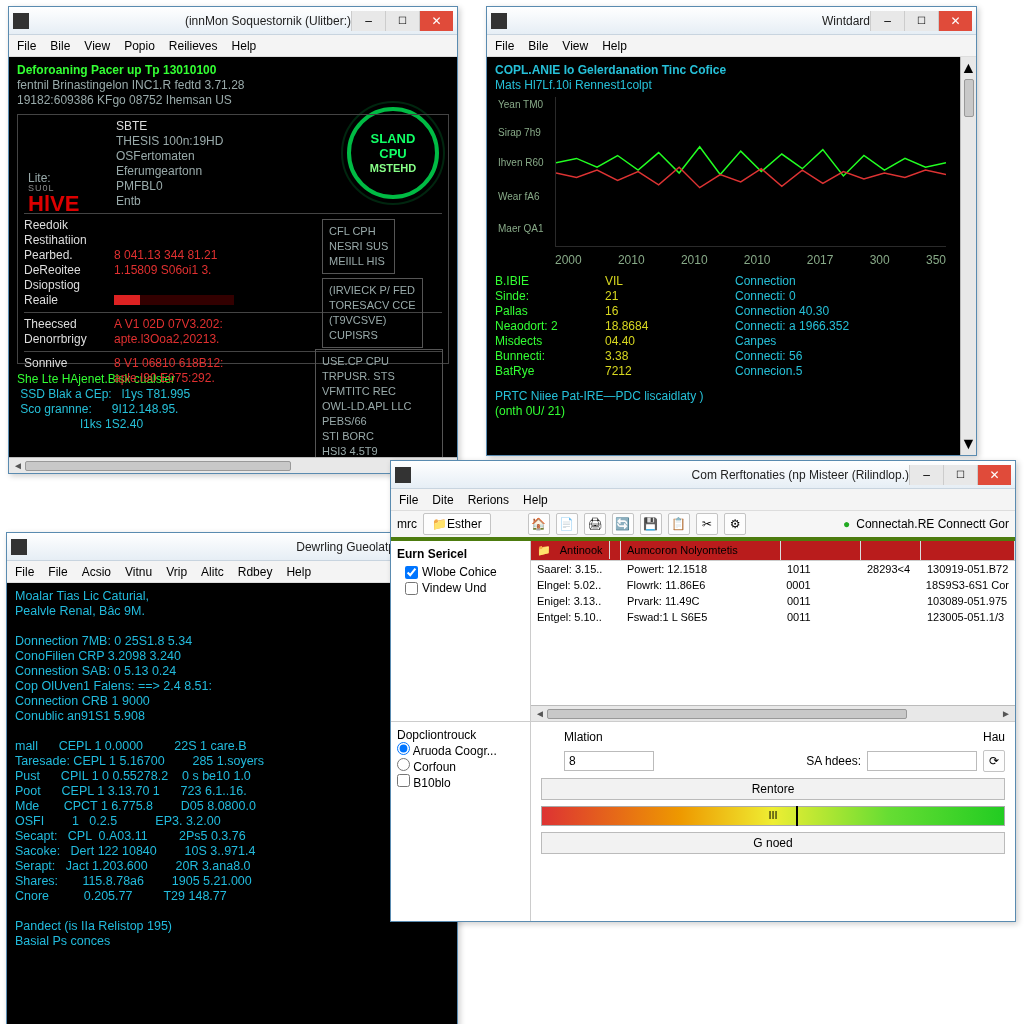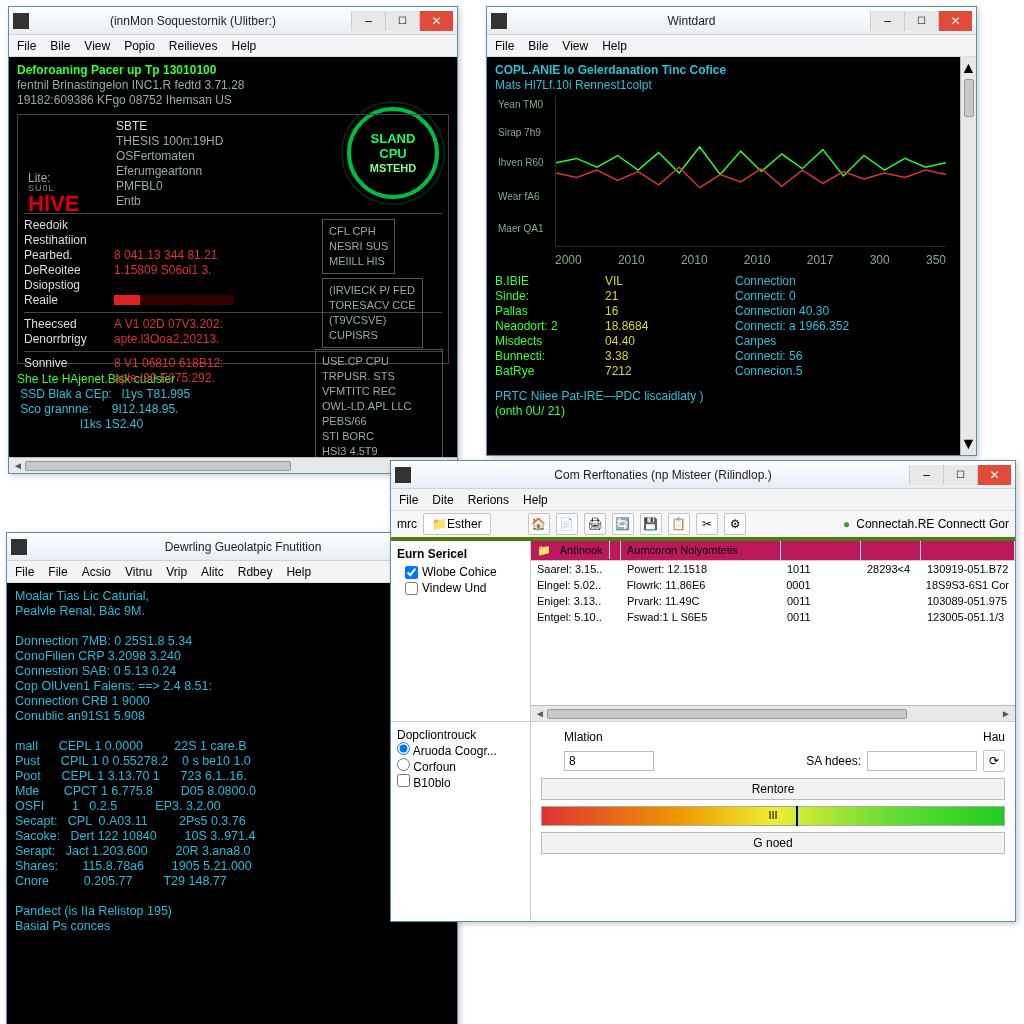--- a/index.html
+++ b/index.html
@@ -9,7 +9,7 @@
   .win { position: absolute; background: #fff; border: 1px solid #5a8bb0; box-shadow: 2px 2px 6px rgba(0,0,0,.2); }
   .titlebar { height: 28px; background: linear-gradient(#fff,#e6eef5); display: flex; align-items: center; padding: 0 4px; border-bottom: 1px solid #c8d4df; font-size: 12px; color: #222; }
   .titlebar .wicon { width: 16px; height: 16px; margin-right: 6px; background: #333; display: inline-block; }
-  .titlebar .title { flex: 1; text-align: center; }
+  .titlebar .title { flex: 1; text-align: right; }
   .winbtns { display: flex; gap: 0; }
   .winbtn { width: 34px; height: 20px; border: none; background: #e8e8e8; font-size: 12px; line-height: 18px; text-align: center; cursor: pointer; border-left:1px solid #ccc; }
   .winbtn.min::before { content:"–"; }

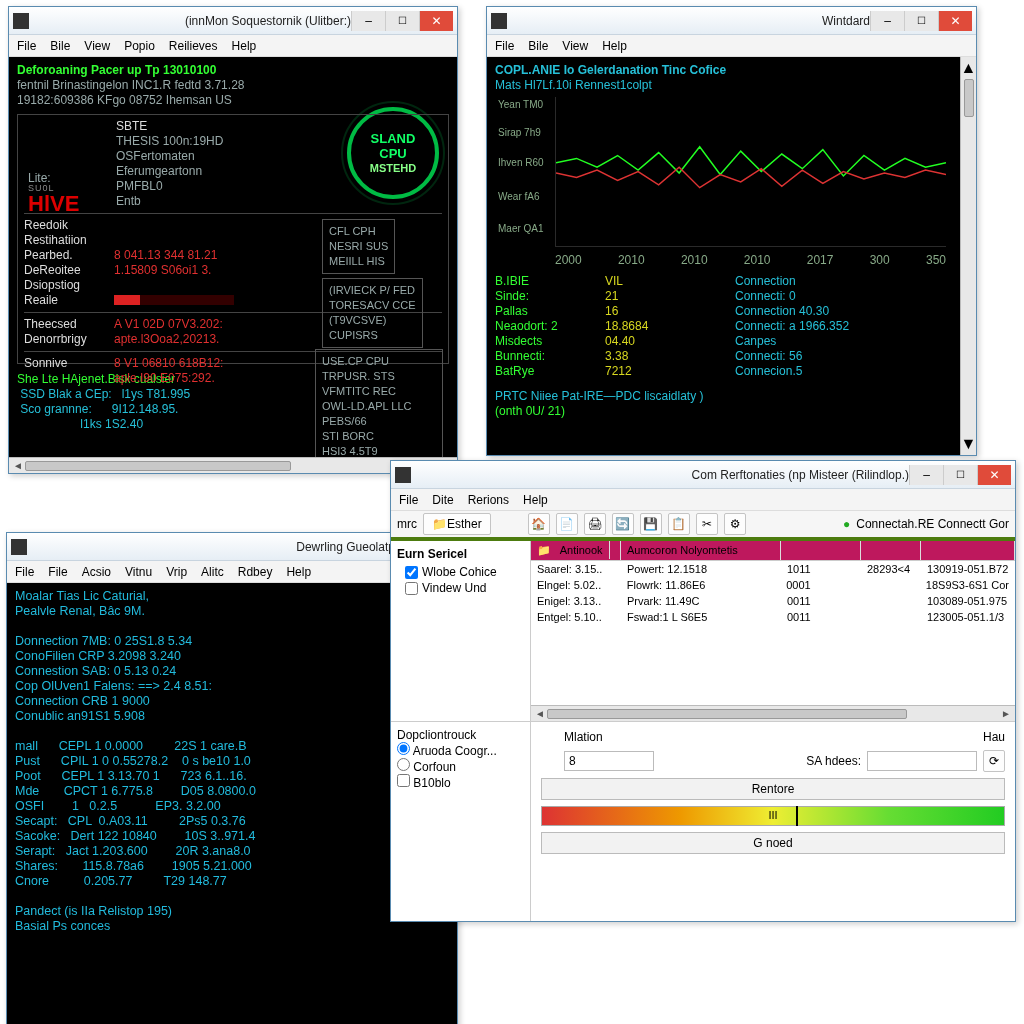--- a/index.html
+++ b/index.html
@@ -61,7 +61,7 @@
   .treepane .hdr{font-weight:600; margin-bottom:4px;}
   .treepane label{display:flex;align-items:center;gap:4px; margin:2px 0 2px 8px;}
   .listpane{ flex:1; background:#fff; font-size:11px; overflow:hidden; position:relative;}
-  .listhdr{display:flex; background:#be185d; border-bottom:1px solid #ccc; font-size:11px;}
+  .listhdr{display:flex; background:#b91c1c; border-bottom:1px solid #ccc; font-size:11px;}
   .listhdr span{padding:3px 6px; border-right:1px solid #ddd; white-space:nowrap;}
   .row{display:flex; padding:1px 0;}
   .row span{padding:1px 6px; white-space:nowrap;}

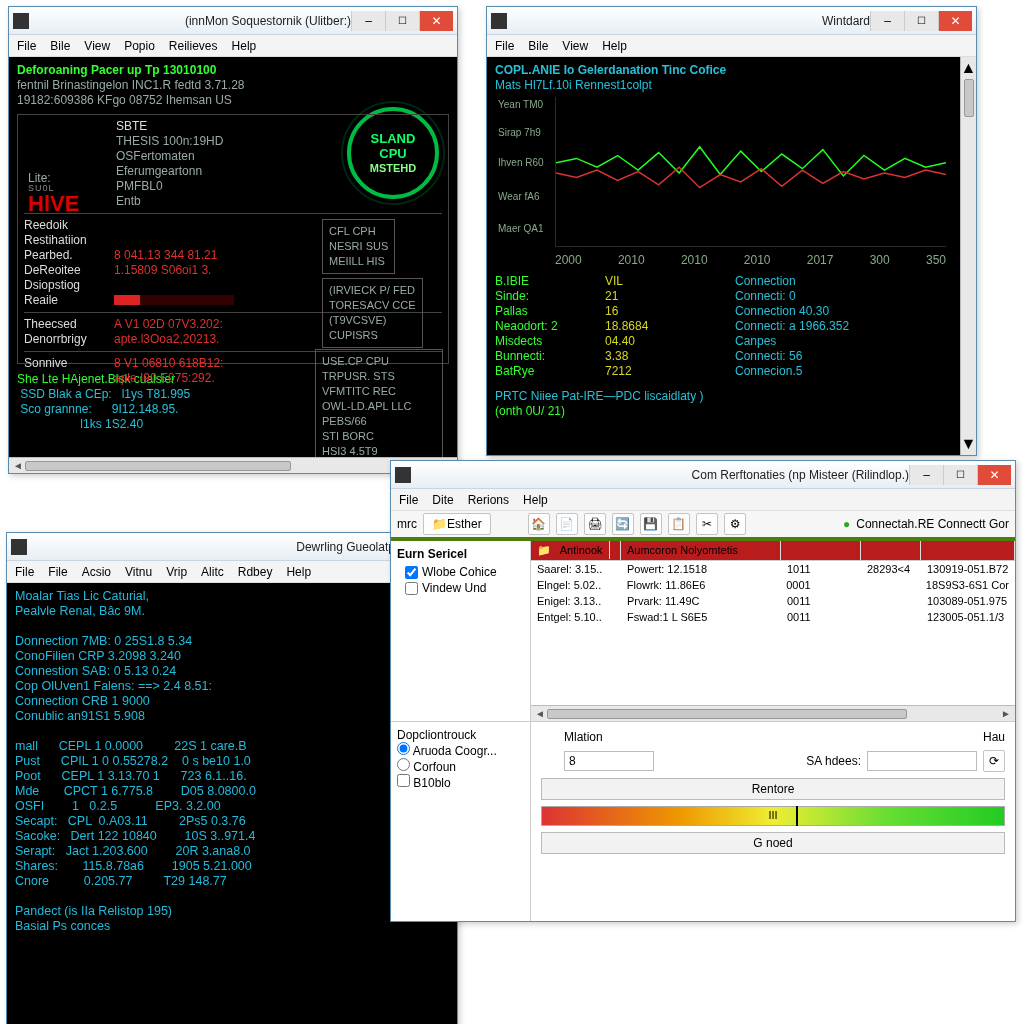--- a/index.html
+++ b/index.html
@@ -301,6 +301,7 @@
     <div>&nbsp;</div>
     <div id="w3tbl">
         <div style="white-space: pre;">mall      CEPL 1 0.0000         22S 1 care.B</div>
+        <div style="white-space: pre;">Taresade: CEPL 1 5.16700        285 1.soyers</div>
         <div style="white-space: pre;">Pust      CPIL 1 0 0.55278.2    0 s be10 1.0</div>
         <div style="white-space: pre;">Poot      CEPL 1 3.13.70 1      723 6.1..16.</div>
         <div style="white-space: pre;">Mde       CPCT 1 6.775.8        D05 8.0800.0</div>

